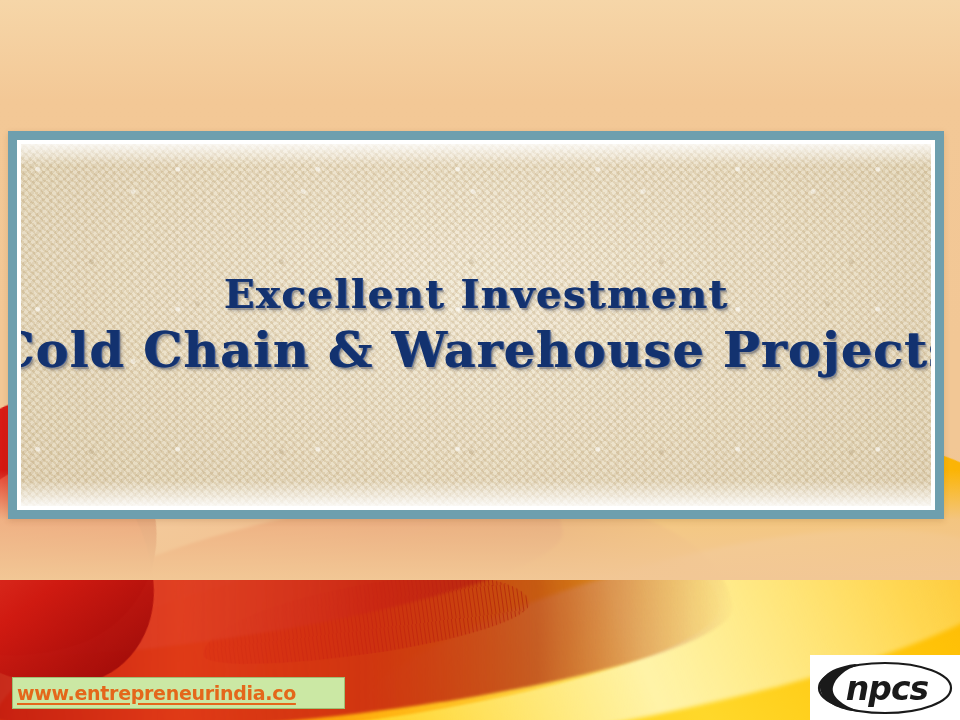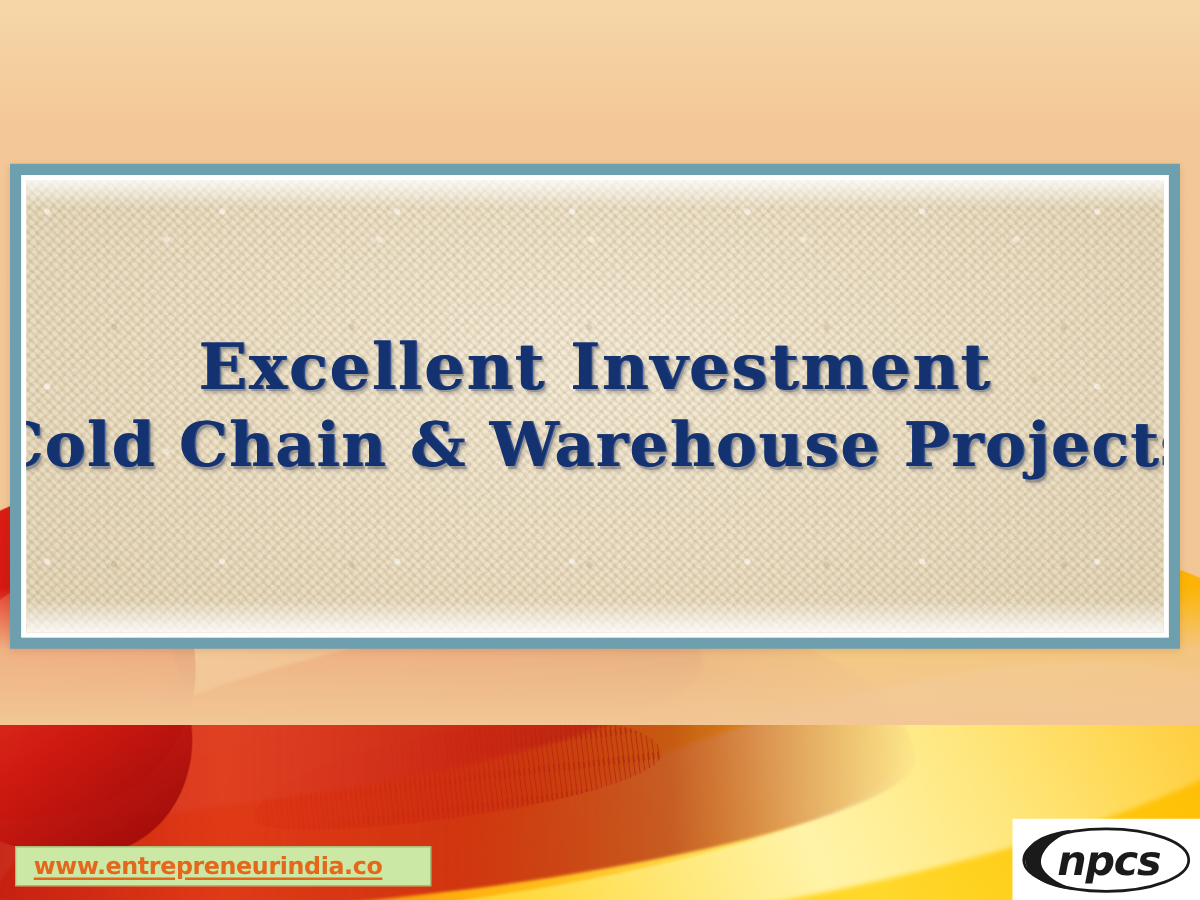--- a/index.html
+++ b/index.html
@@ -211,7 +211,7 @@
        2px 2px 0 rgba(120,120,125,0.55),
        3px 3px 3px rgba(110,110,115,0.45);
   }
-  #title-line-1 { font-size: 51px; margin-bottom: 10px; }
+  #title-line-1 { font-size: 40px; margin-bottom: 10px; }
   #title-line-2 { font-size: 49px; margin-bottom: 6px; letter-spacing: 1.2px; }
   #title-line-3 { font-size: 49px; letter-spacing: 1.2px; }
 

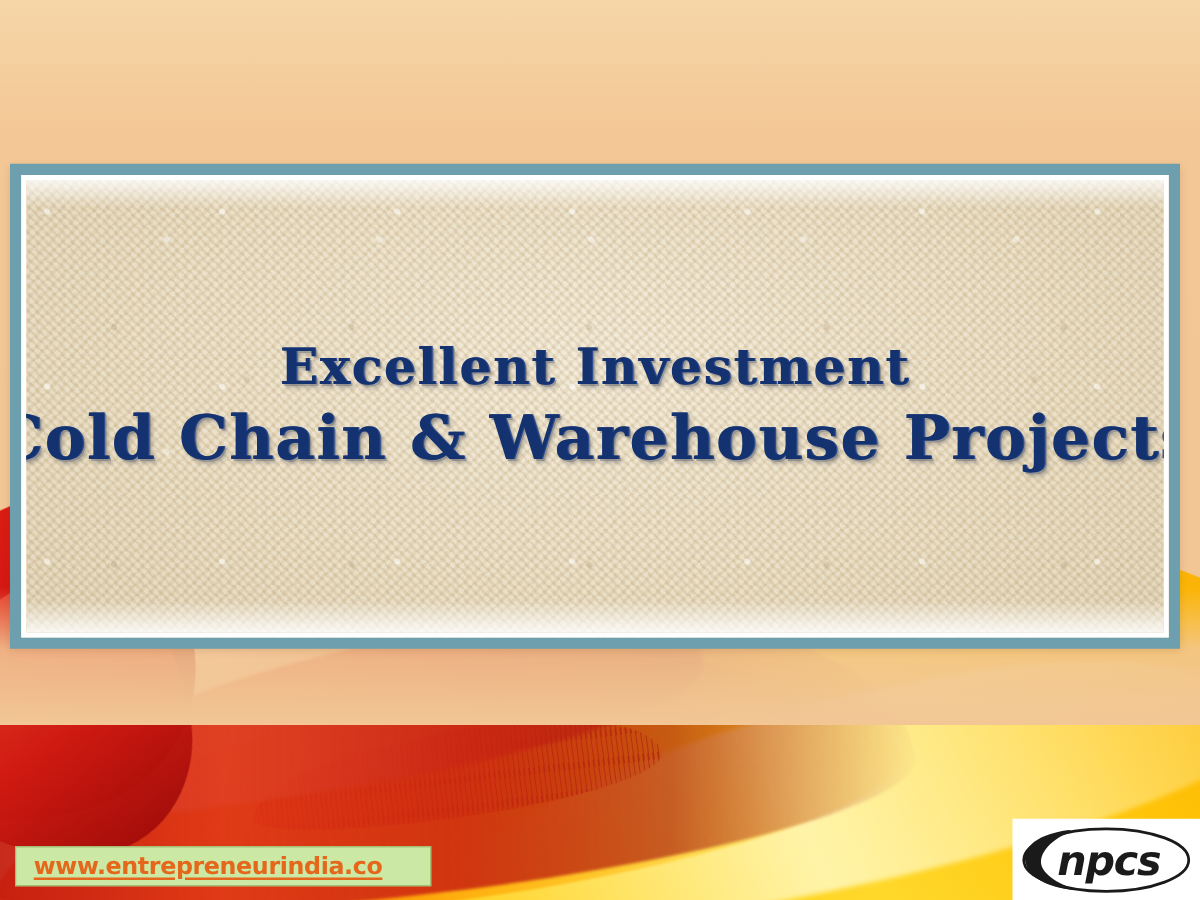--- a/index.html
+++ b/index.html
@@ -230,7 +230,7 @@
   }
   #website-link {
     display: inline-block;
-    padding-left: 14px;
+    padding-left: 4px;
     color: #e4671b;
     font-family: "DejaVu Sans", "Liberation Sans", sans-serif;
     font-weight: bold;

